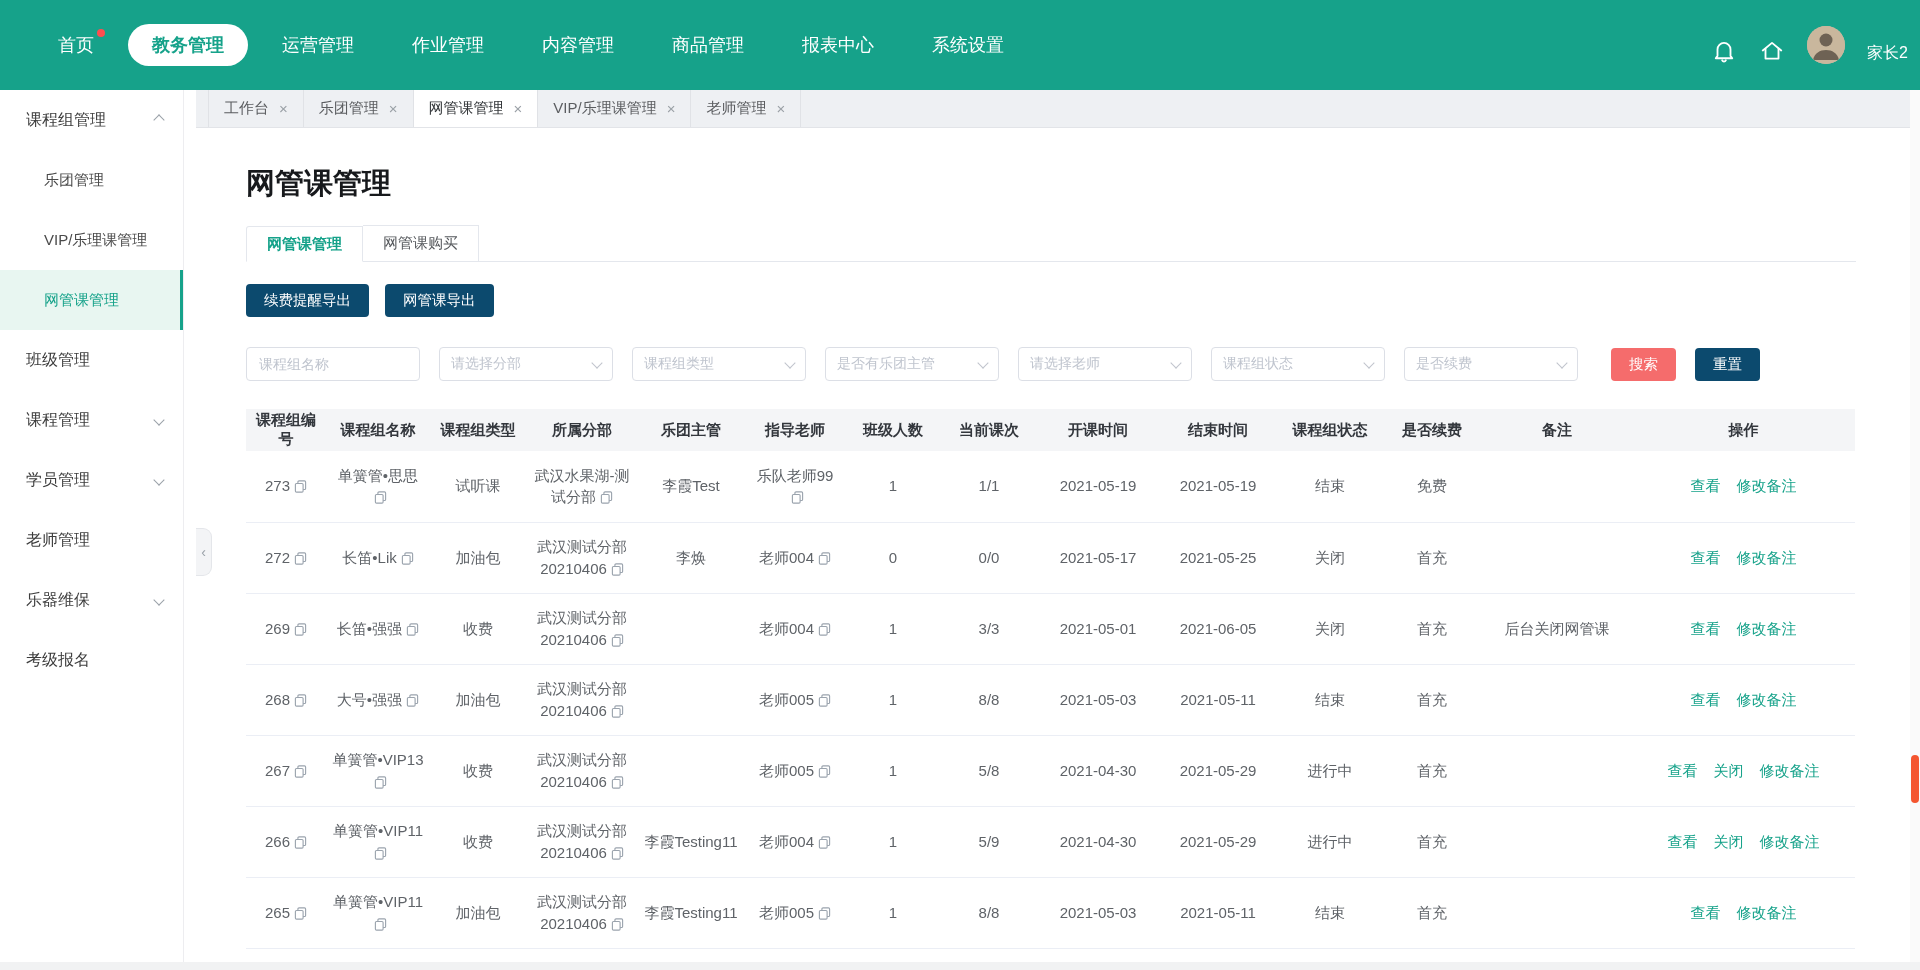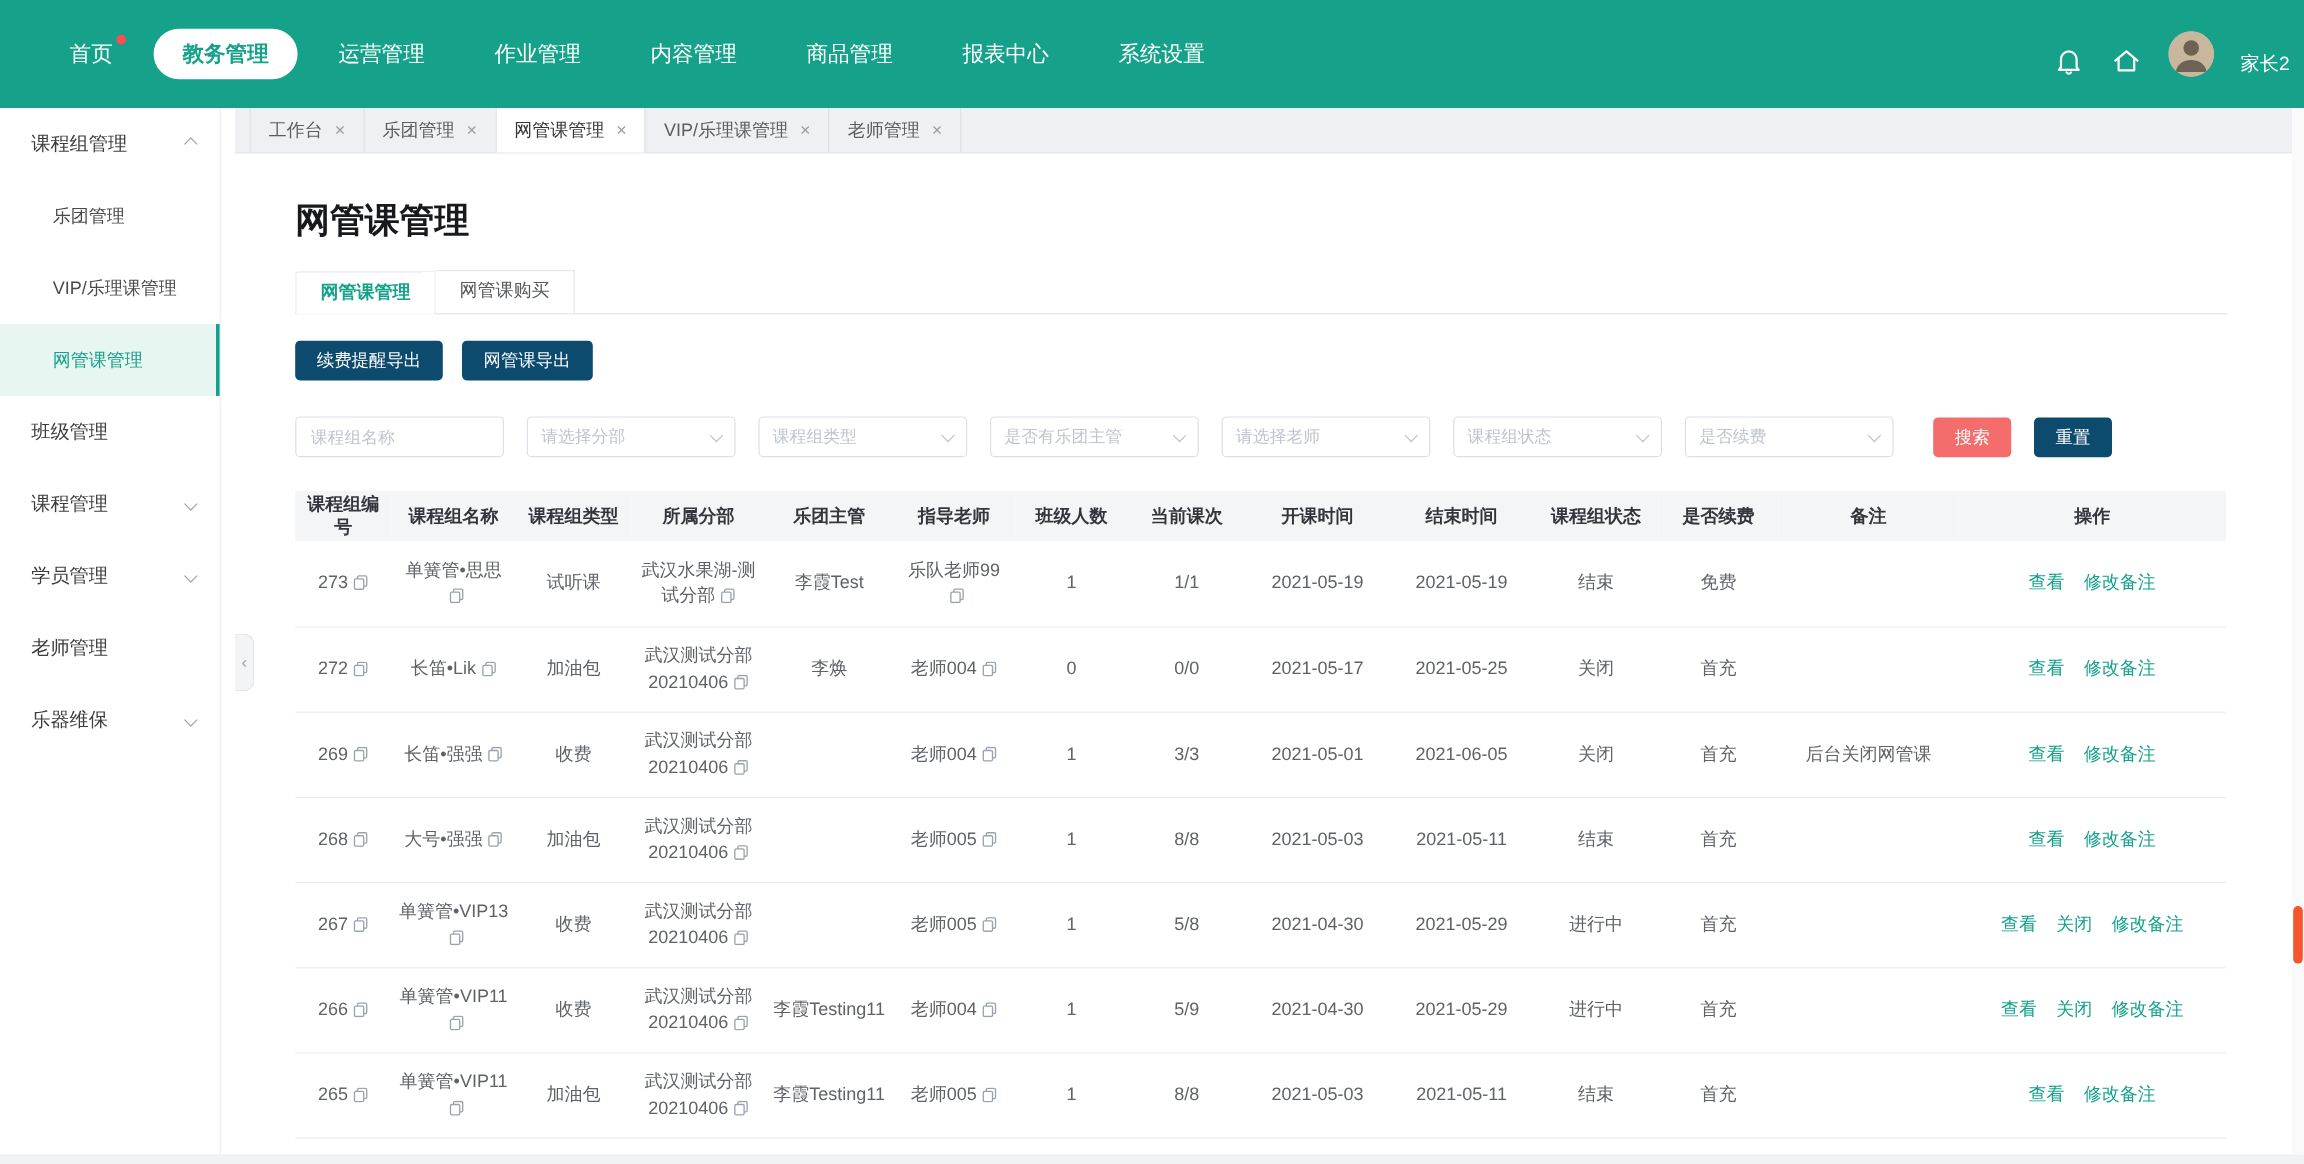--- a/index.html
+++ b/index.html
@@ -135,6 +135,7 @@
         <span>乐器维保</span>
         <span class="chev down"></span>
       </div>
+    <div class="side-item">考级报名</div>
   </aside>
   <div class="collapse-handle">
       <span>‹</span>

